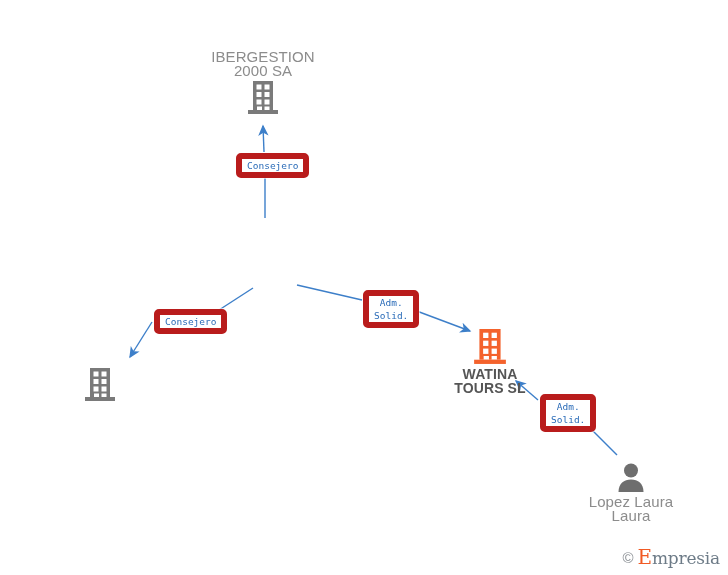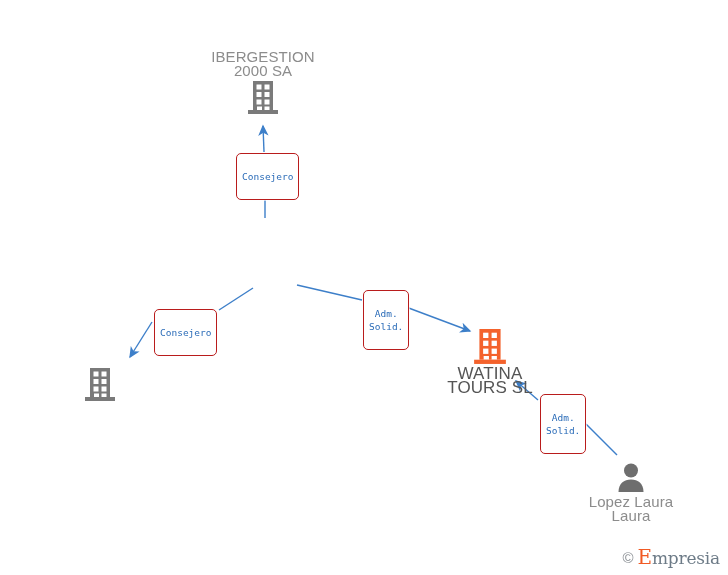--- a/index.html
+++ b/index.html
@@ -58,14 +58,14 @@
     position: absolute;
     box-sizing: border-box;
     background: #ffffff;
-    border: 1px solid #b91c1c;
+    border: 6px solid #b91c1c;
     border-radius: 5px;
     color: #2b6cb8;
     font-family: "DejaVu Sans Mono", "Liberation Mono", monospace;
     font-size: 9.5px;
     line-height: 13px;
     text-align: center;
-    padding: 16px 5px;
+    padding: 0 5px;
     white-space: pre-line;
     box-shadow: 0 0 0 1px rgba(255,255,255,0.6);
   }

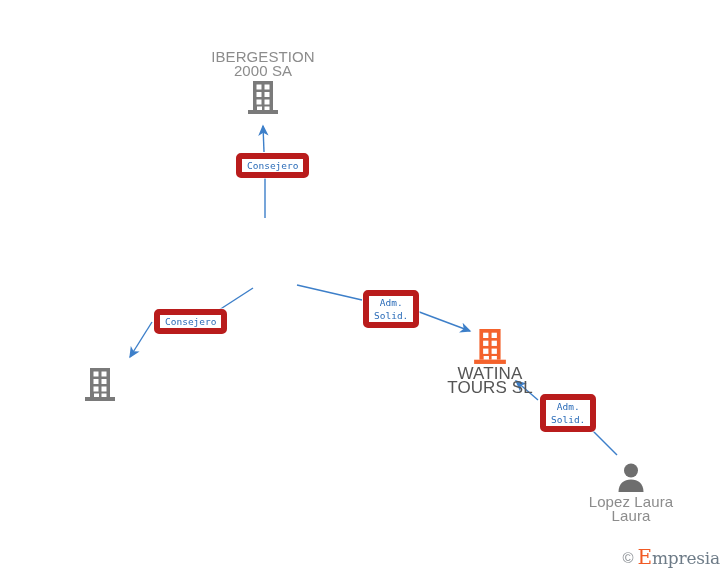--- a/index.html
+++ b/index.html
@@ -45,8 +45,8 @@
   }
   .node.company-focus .caption {
     color: #555555;
-    font-weight: normal;
-    font-size: 17px;
+    font-weight: bold;
+    font-size: 14px;
   }
   .node.caption-above .caption {
     margin-bottom: 3px;

